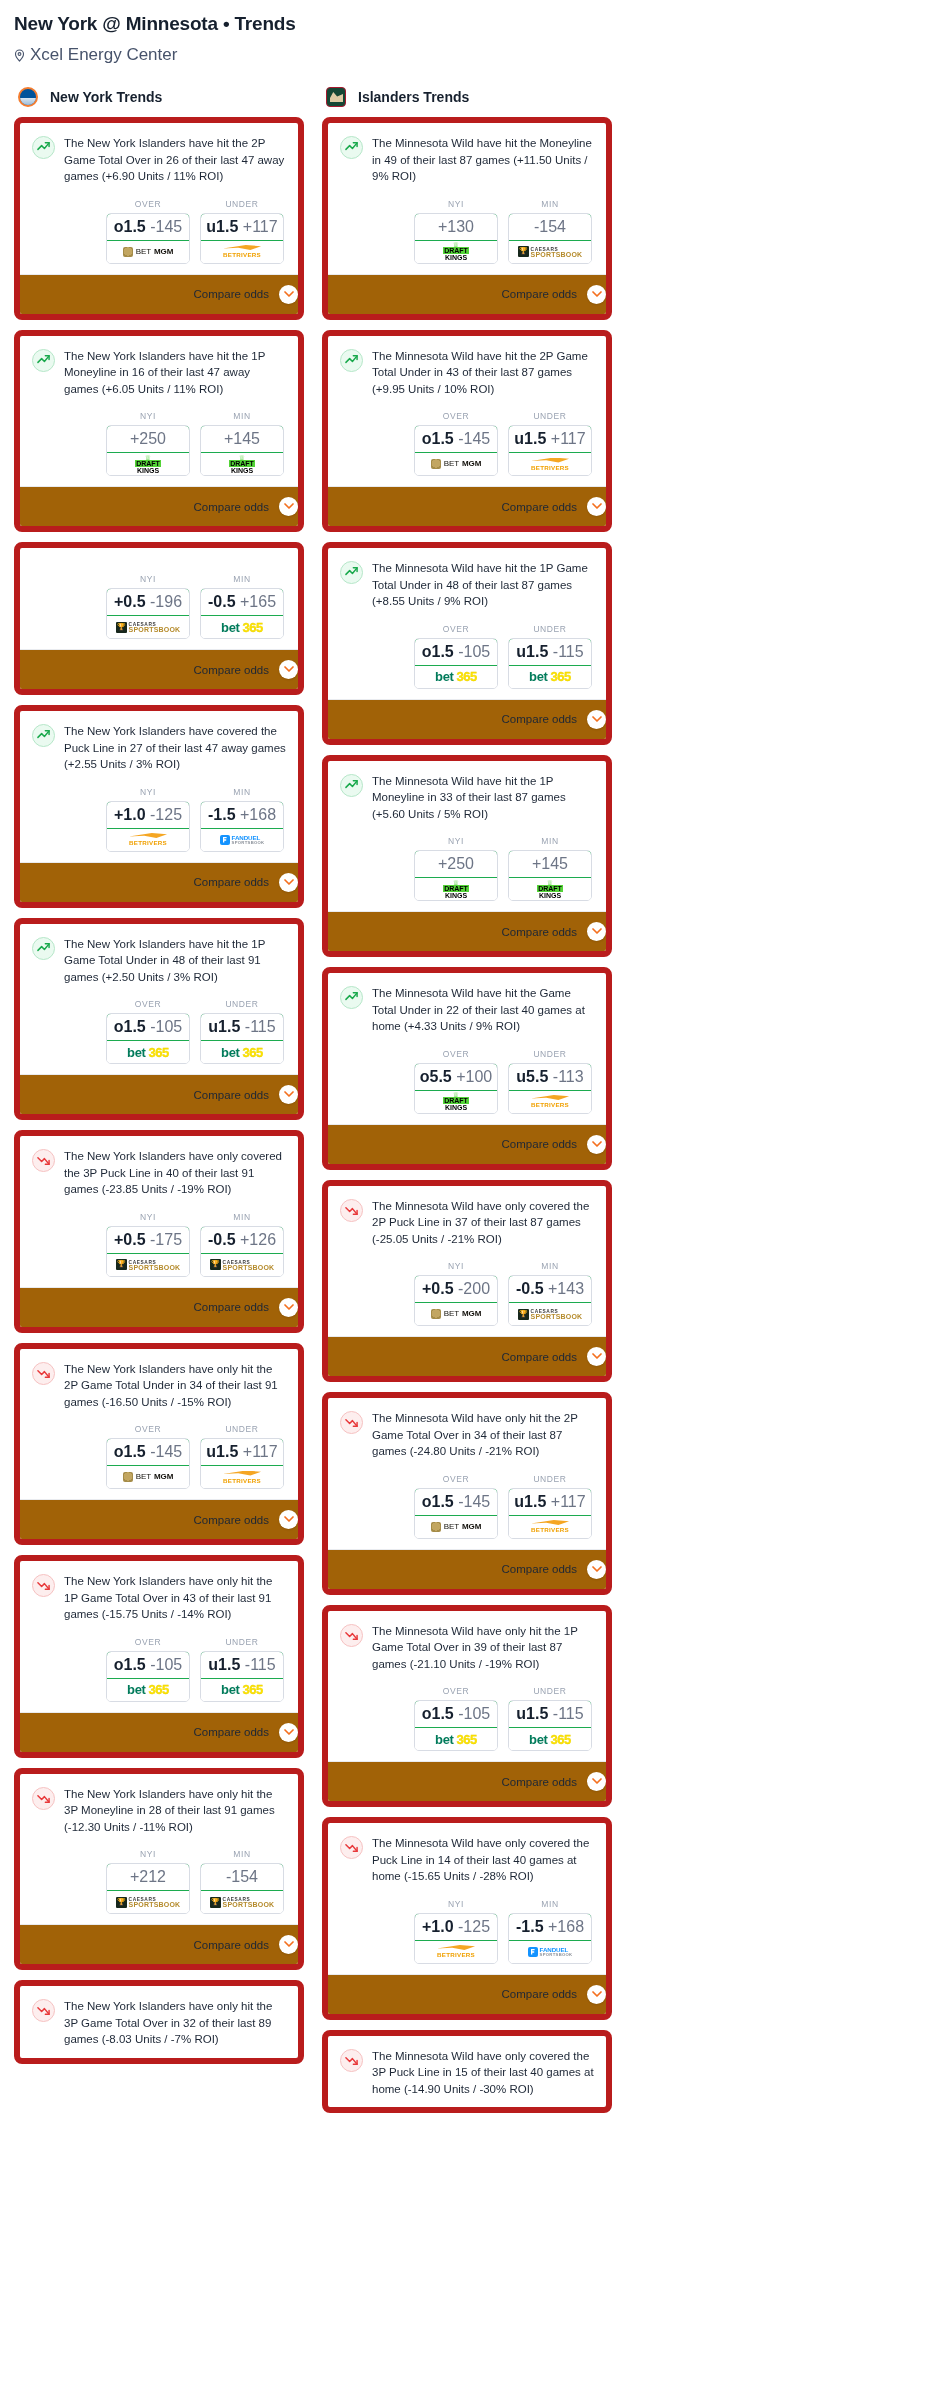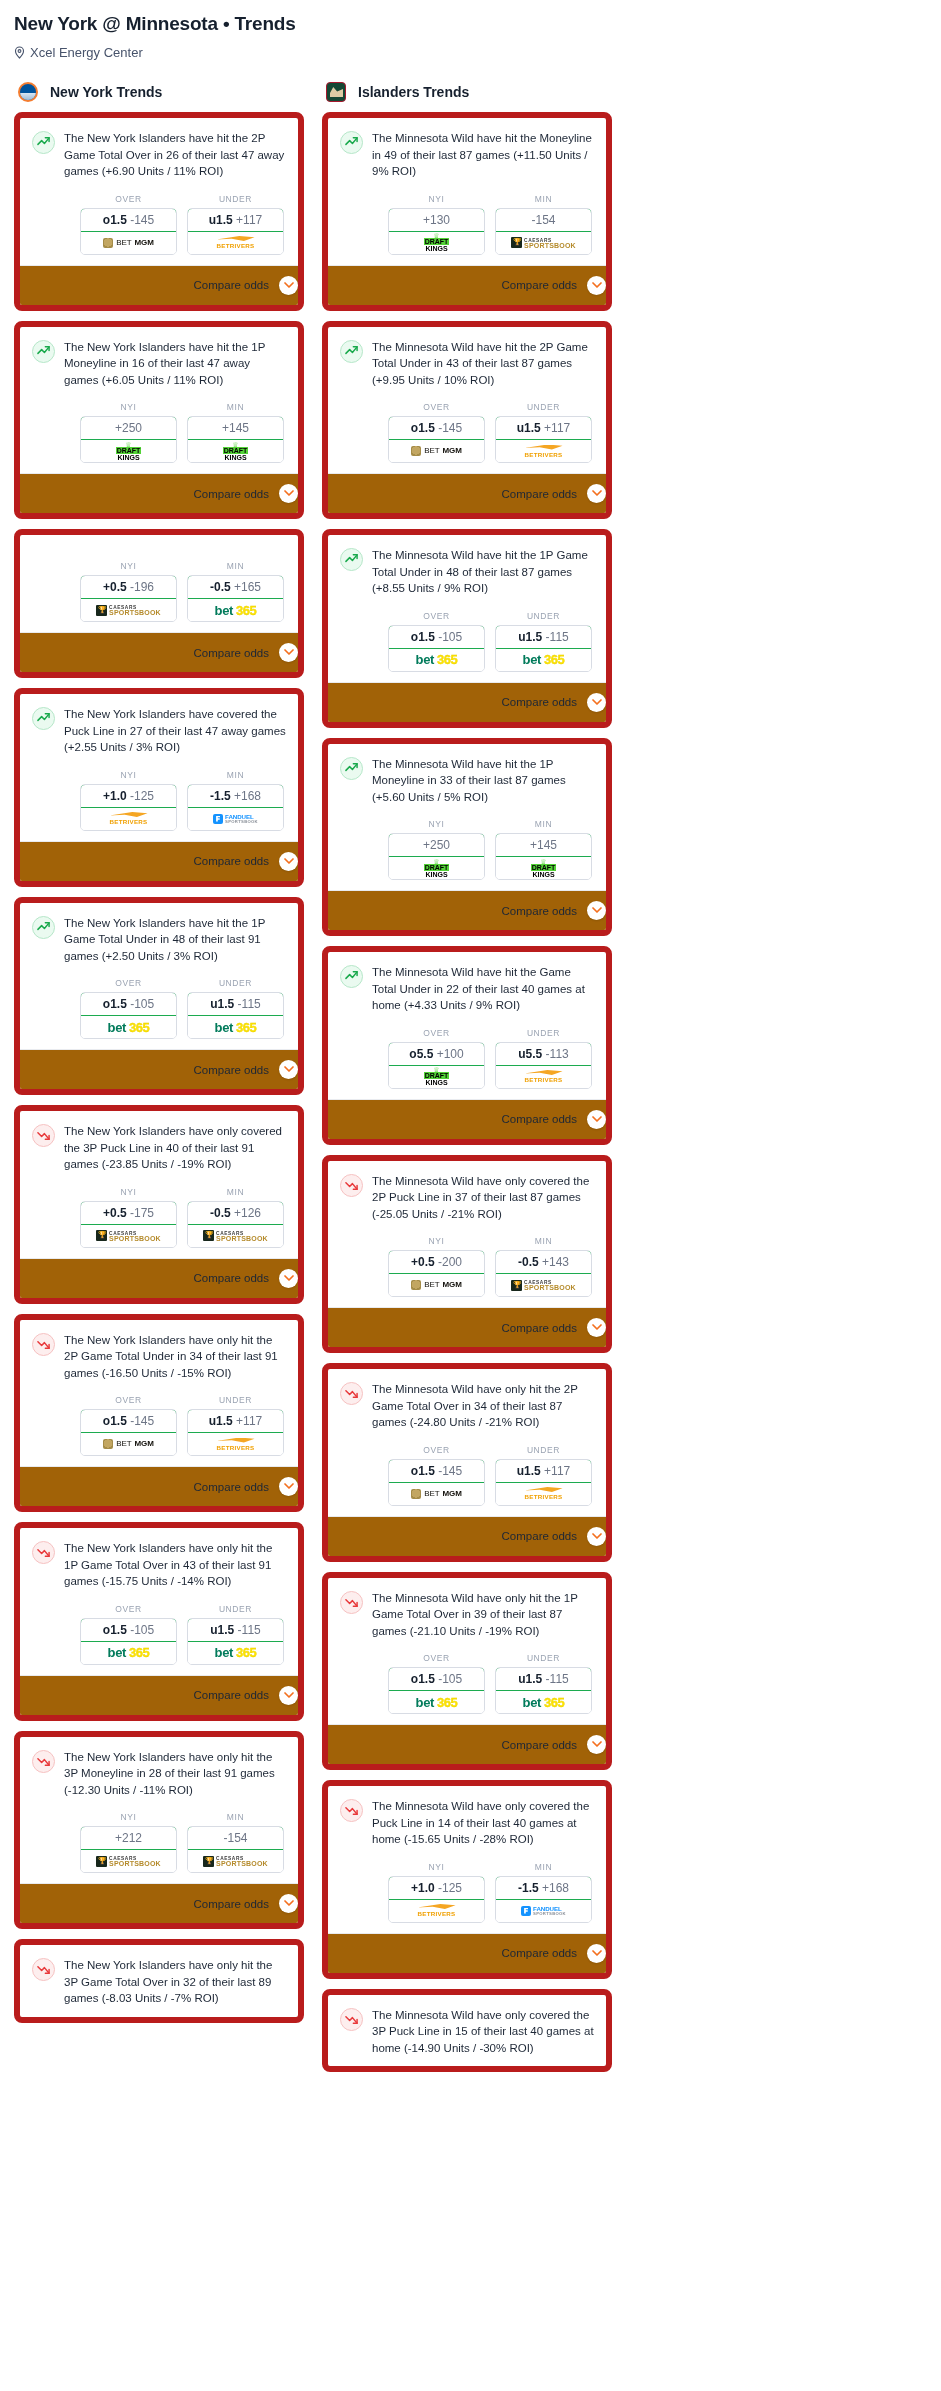--- a/index.html
+++ b/index.html
@@ -27,7 +27,7 @@
     gap: 5px;
     margin-top: 9px;
     color: #47536b;
-    font-size: 13px;
+    font-size: 17px;
   }
   .venue-row svg { display: block; }
 

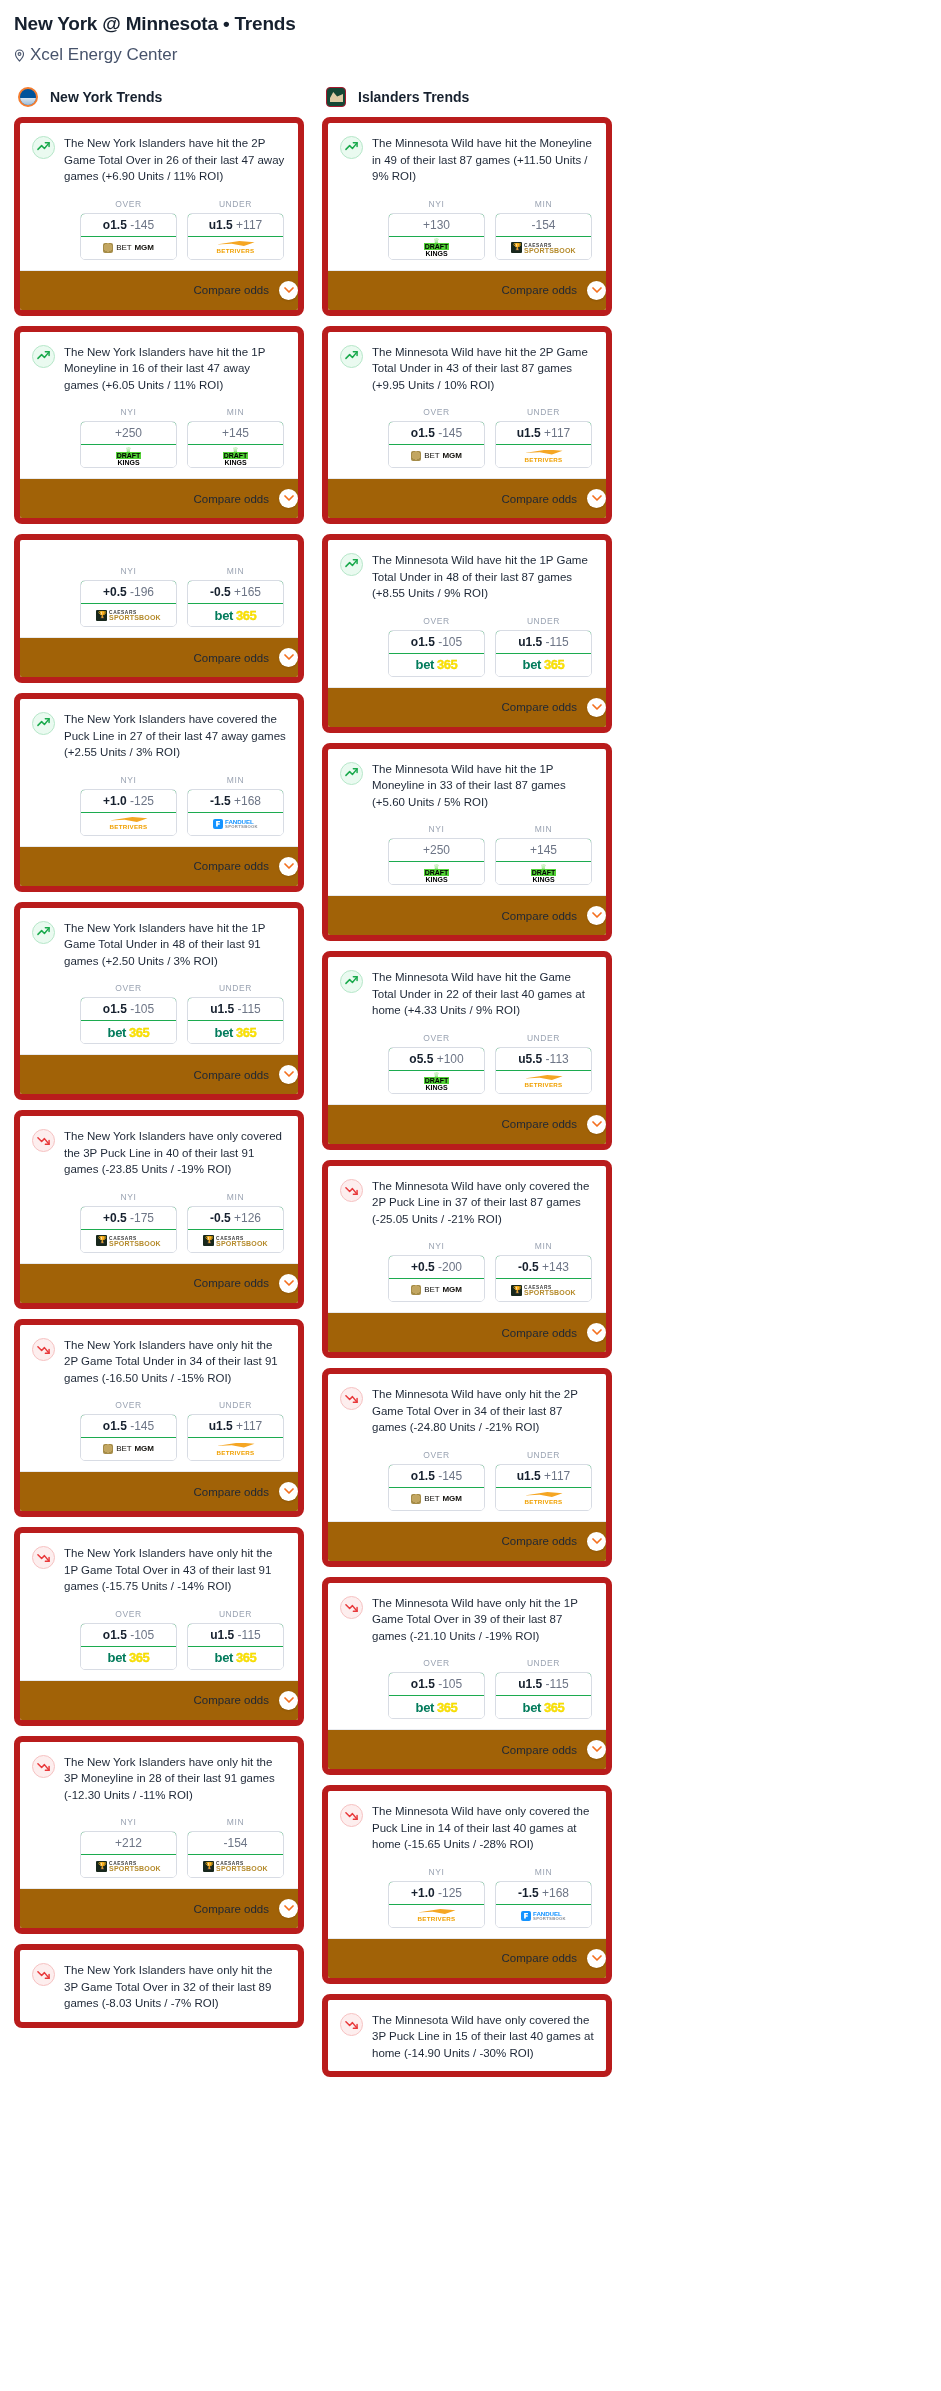--- a/index.html
+++ b/index.html
@@ -119,7 +119,7 @@
     margin-top: 14px;
     padding-right: 2px;
   }
-  .odds-col { width: 97px; }
+  .odds-col { width: 84px; }
   .odds-label {
     text-align: center;
     font-size: 8.5px;

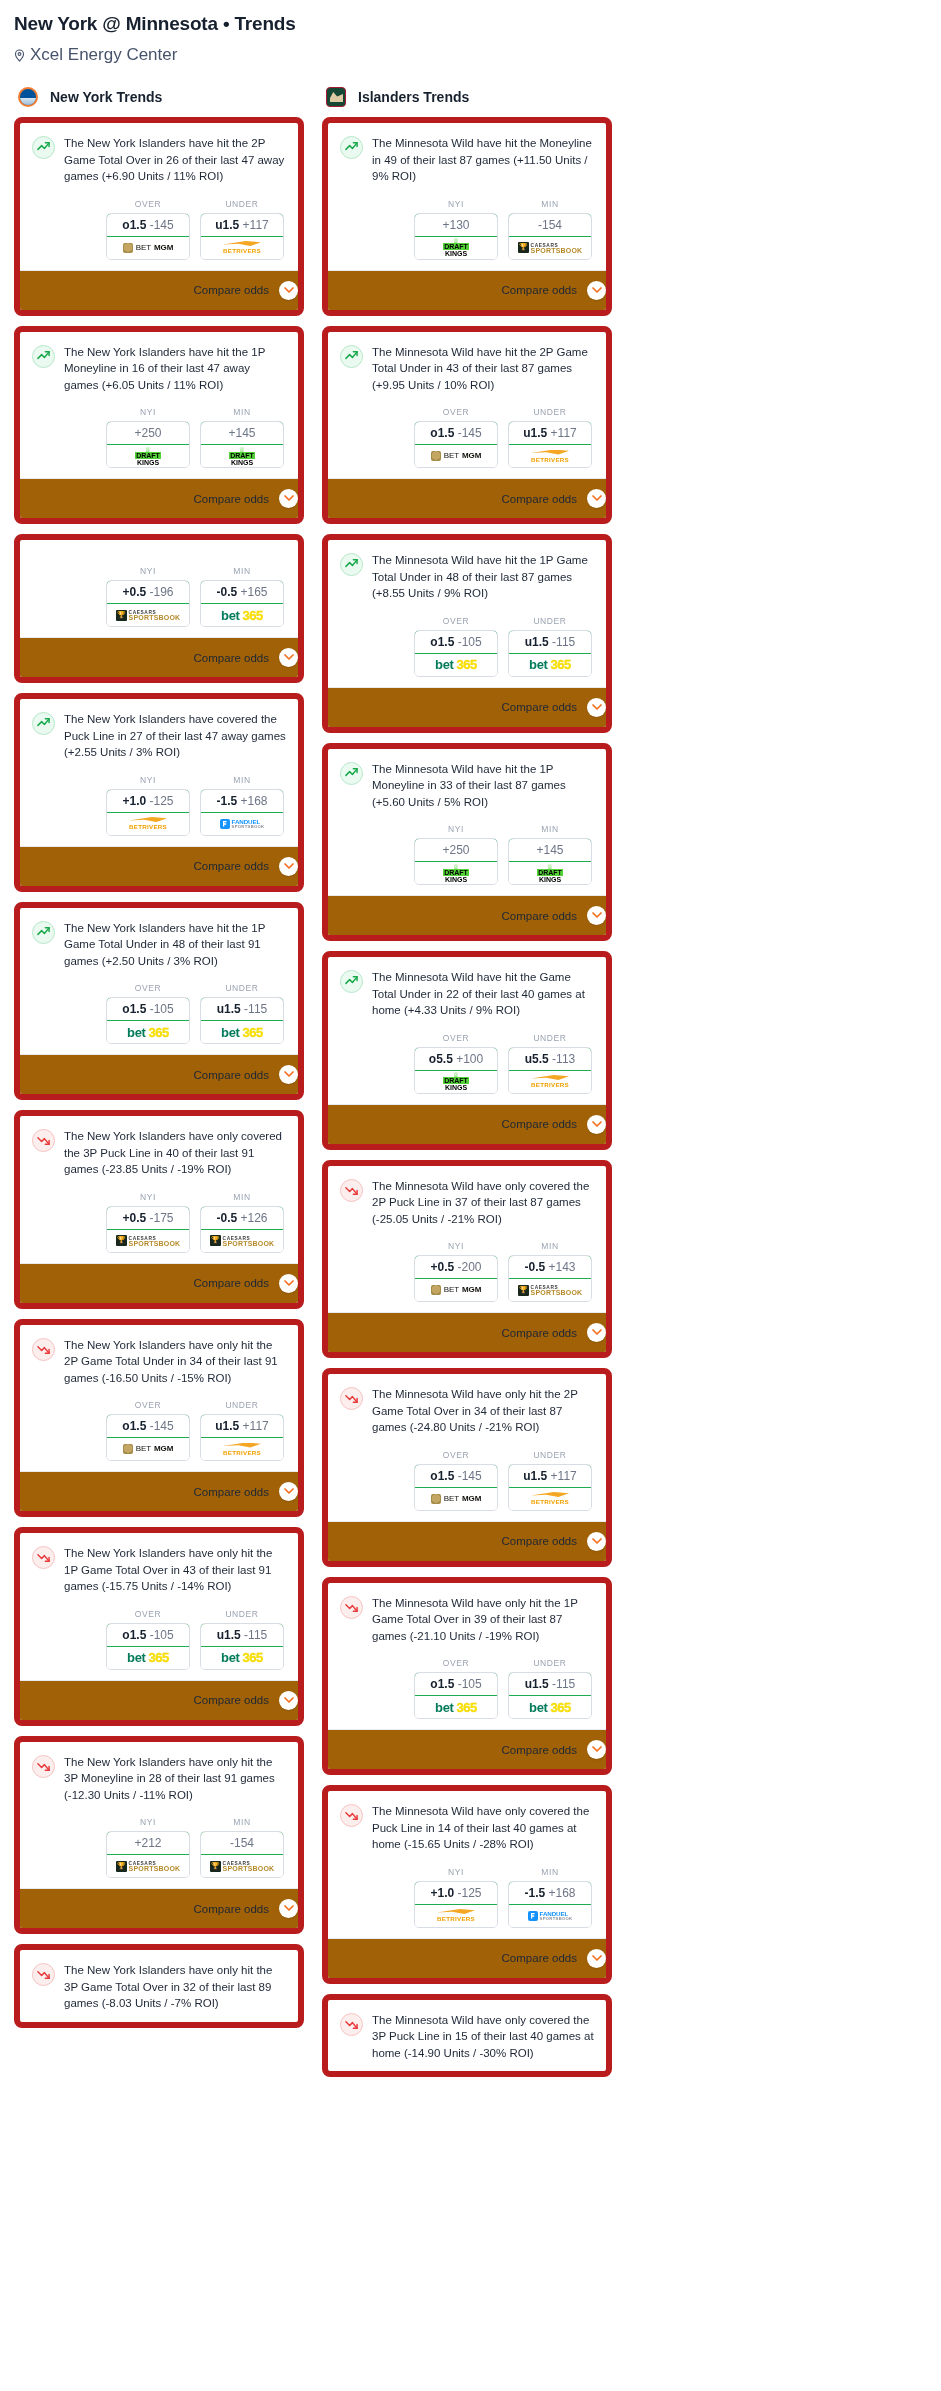--- a/index.html
+++ b/index.html
@@ -141,7 +141,7 @@
     margin: -1px -1px 0 -1px;
     text-align: center;
     padding: 4px 2px 4px 2px;
-    font-size: 12px;
+    font-size: 16px;
     white-space: nowrap;
     color: #6d7586;
   }

